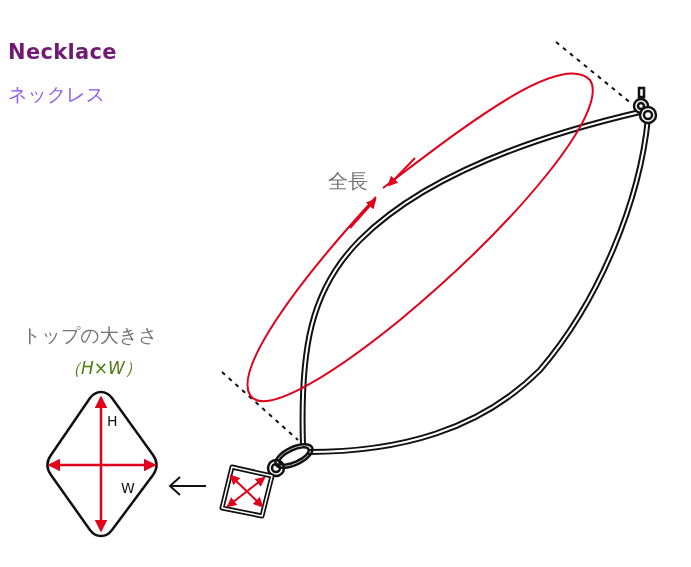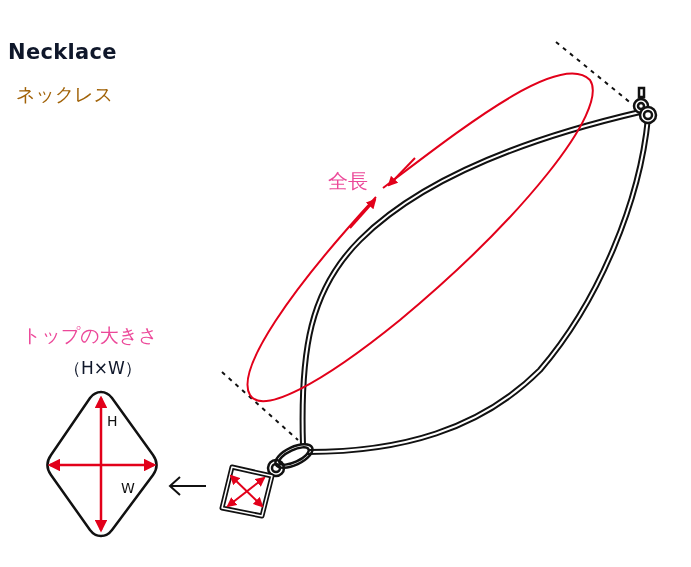--- a/index.html
+++ b/index.html
@@ -6,7 +6,7 @@
     body { width: 691px; height: 567px; position: relative; overflow: hidden;
            font-family: "DejaVu Sans", "Liberation Sans", sans-serif; }
     .title-en { position: absolute; left: 8px; top: 40px; font-size: 21px; font-weight: bold;
-                color: #0f172a; letter-spacing: 0.3px; }
+                color: #701a75; letter-spacing: 0.3px; }
     .title-ja { position: absolute; left: 16px; top: 82px; font-size: 19px; color: #a16207; }
     .label-red { position: absolute; color: #ec4899; }
     .length-label { left: 328px; top: 168px; font-size: 20px; }

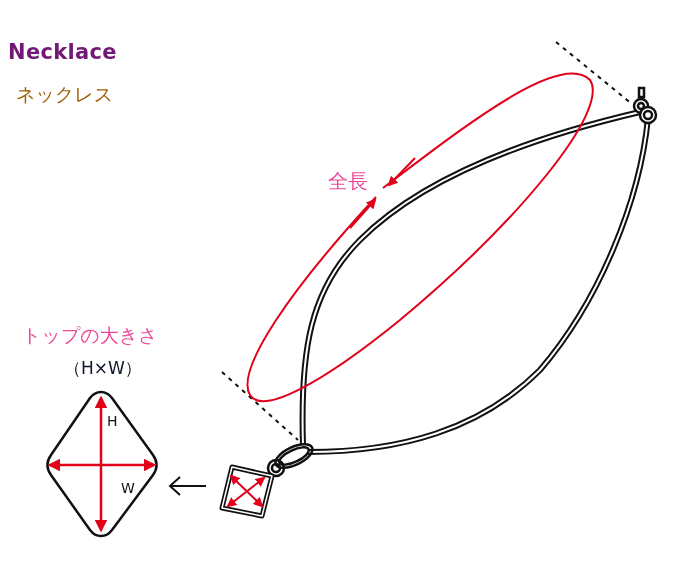--- a/index.html
+++ b/index.html
@@ -7,7 +7,7 @@
            font-family: "DejaVu Sans", "Liberation Sans", sans-serif; }
     .title-en { position: absolute; left: 8px; top: 40px; font-size: 21px; font-weight: bold;
                 color: #701a75; letter-spacing: 0.3px; }
-    .title-ja { position: absolute; left: 16px; top: 82px; font-size: 19px; color: #a16207; }
+    .title-ja { position: absolute; left: 8px; top: 82px; font-size: 19px; color: #8b5cf6; }
     .label-red { position: absolute; color: #ec4899; }
     .length-label { left: 328px; top: 168px; font-size: 20px; }
     .top-size-label { left: 22px; top: 323px; font-size: 19px; }

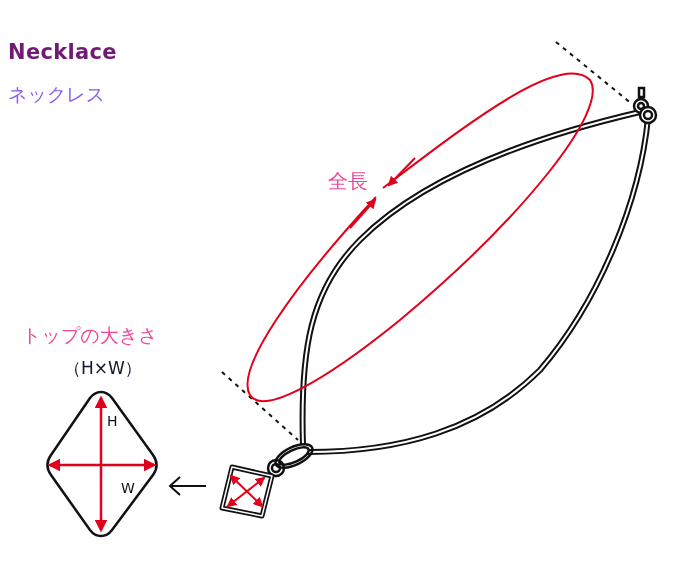--- a/index.html
+++ b/index.html
@@ -8,7 +8,7 @@
     .title-en { position: absolute; left: 8px; top: 40px; font-size: 21px; font-weight: bold;
                 color: #701a75; letter-spacing: 0.3px; }
     .title-ja { position: absolute; left: 8px; top: 82px; font-size: 19px; color: #8b5cf6; }
-    .label-red { position: absolute; color: #ec4899; }
+    .label-red { position: absolute; color: #737373; }
     .length-label { left: 328px; top: 168px; font-size: 20px; }
     .top-size-label { left: 22px; top: 323px; font-size: 19px; }
     .hw-label { position: absolute; left: 64px; top: 357px; font-size: 17px; color: #0f172a; }

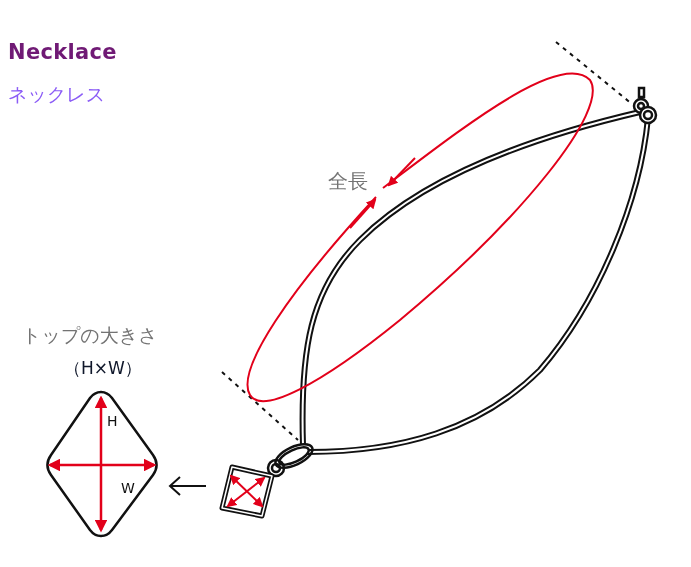--- a/index.html
+++ b/index.html
@@ -11,7 +11,7 @@
     .label-red { position: absolute; color: #737373; }
     .length-label { left: 328px; top: 168px; font-size: 20px; }
     .top-size-label { left: 22px; top: 323px; font-size: 19px; }
-    .hw-label { position: absolute; left: 64px; top: 357px; font-size: 17px; color: #0f172a; }
+    .hw-label { position: absolute; left: 64px; top: 357px; font-size: 17px; color: #4d7c0f; font-style: italic; }
     .h-letter { position: absolute; left: 107px; top: 413px; font-size: 14px; color: #111111; }
     .w-letter { position: absolute; left: 121px; top: 480px; font-size: 14px; color: #111111; }
     svg.illus { position: absolute; left: 0; top: 0; }

